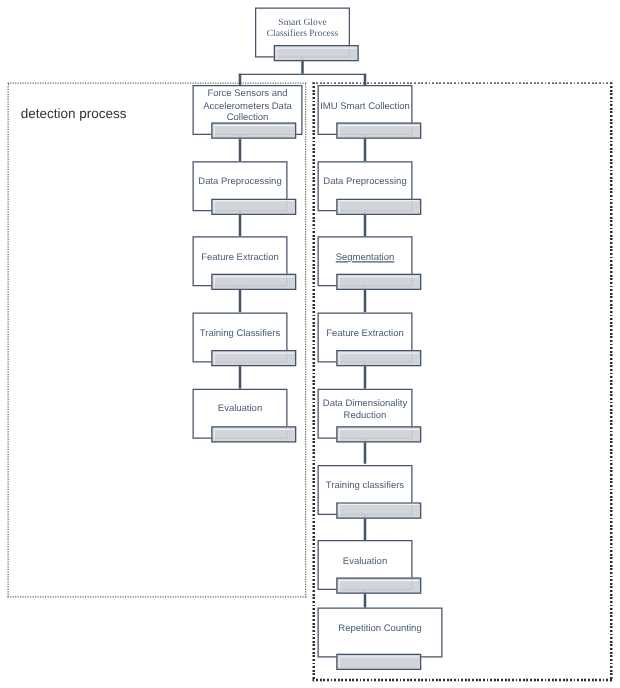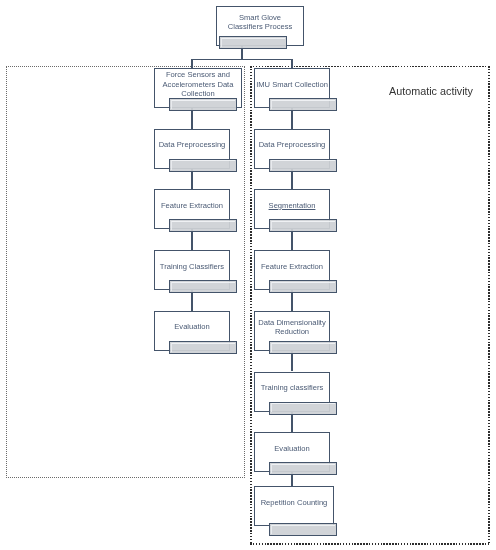--- a/index.html
+++ b/index.html
@@ -71,7 +71,7 @@
       <div class="vline" style="left: 291.35px; top: 461.2px; height: 31.7px;"></div>
     </div>
   <div id="graph-layer">
-      <div class="node" style="left: 216px; top: 6px; width: 88px; height: 40px;">
+      <div class="node" style="left: 204px; top: 6px; width: 76px; height: 40px; font-family: Liberation Serif, serif;">
         <div class="node-label" style="top: 6px;">
           <div>Smart Glove</div>
           <div>Classifiers Process</div>

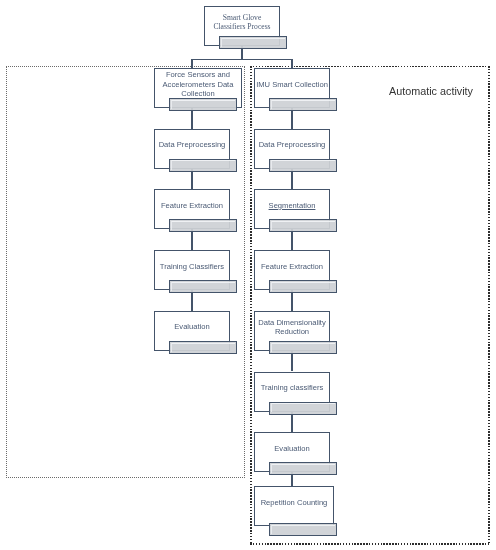--- a/index.html
+++ b/index.html
@@ -48,6 +48,7 @@
     </div>
 
   <div class="region-label" style="left:16.5px;top:82px;">
+    <div>detection process</div>
   </div>
   <div class="region-label" style="left:389px;top:82px;">
     <div>Automatic activity</div>

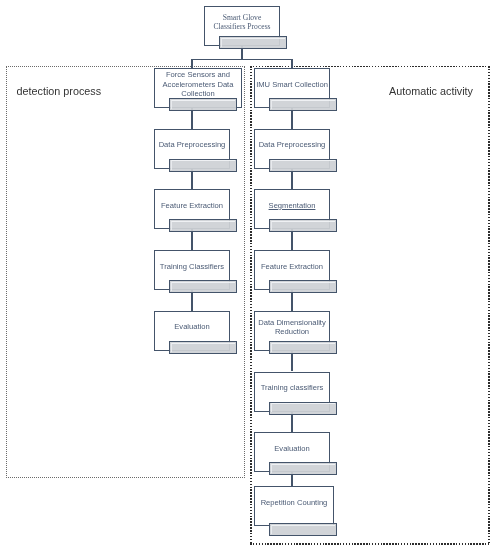--- a/index.html
+++ b/index.html
@@ -51,7 +51,6 @@
     <div>detection process</div>
   </div>
   <div class="region-label" style="left:389px;top:82px;">
-    <div>Automatic activity</div>
   </div>
 
   <div id="conn-layer">

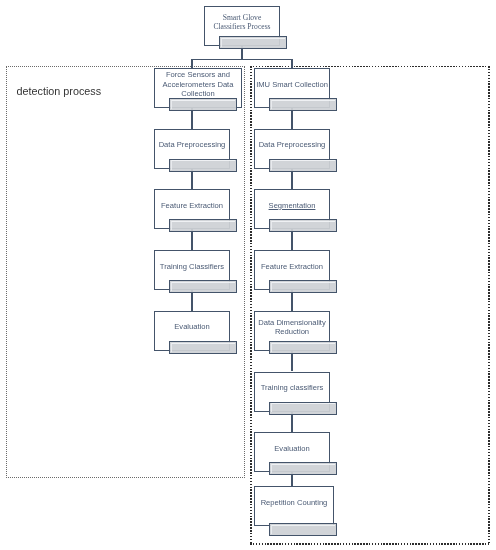--- a/index.html
+++ b/index.html
@@ -140,7 +140,7 @@
           <div>Evaluation</div>
         </div>
       </div>
-      <div class="node" style="left: 254px; top: 486px; width: 80px; height: 40px;">
+      <div class="node" style="left: 254px; top: 486px; width: 100px; height: 40px;">
         <div class="node-label" style="top: 10.6px;">
           <div>Repetition Counting</div>
         </div>

